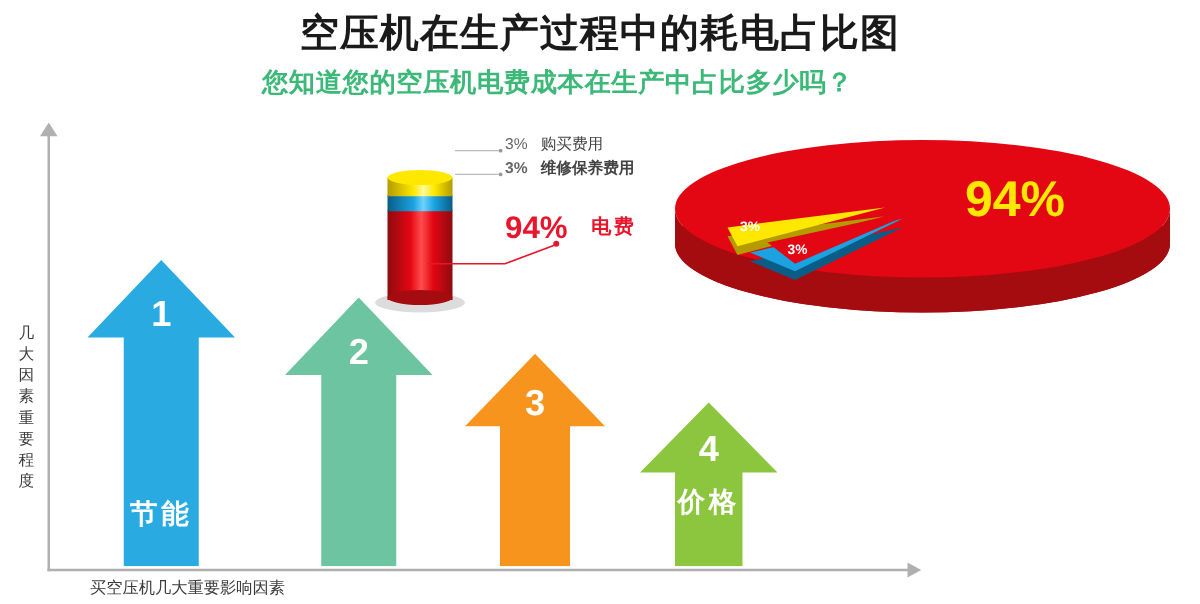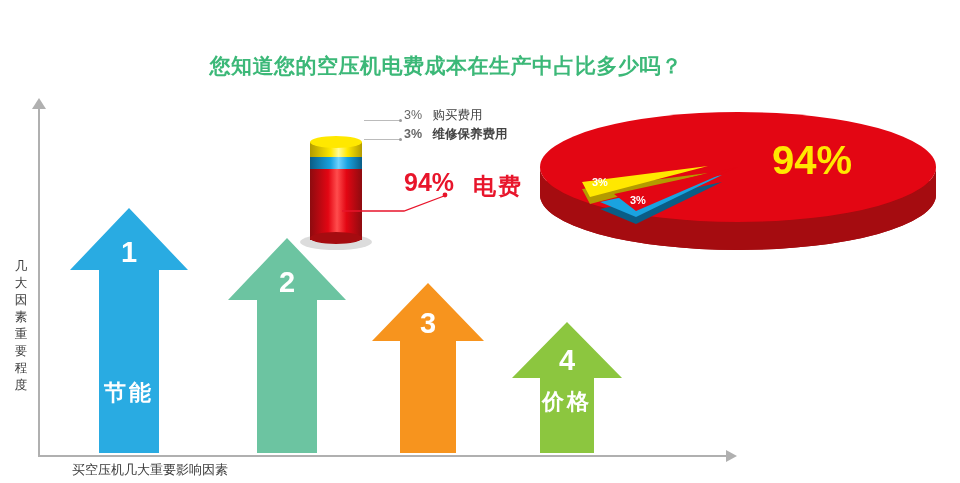--- a/index.html
+++ b/index.html
@@ -178,6 +178,7 @@
 
 <div id="stage">
 
+  <div class="abs" id="title">空压机在生产过程中的耗电占比图</div>
   <div class="abs" id="subtitle">您知道您的空压机电费成本在生产中占比多少吗？</div>
 
   <div class="abs" id="axis-y"></div>

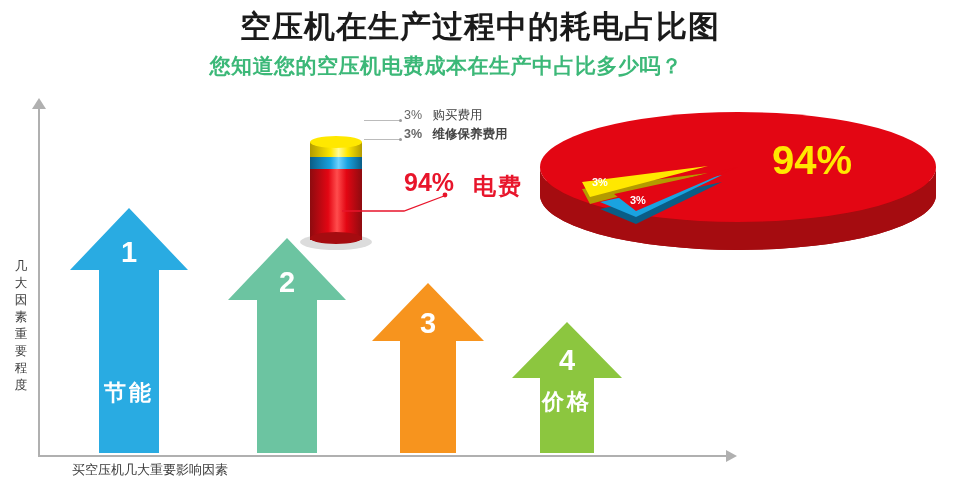--- a/index.html
+++ b/index.html
@@ -145,7 +145,7 @@
   }
   #cyl-main-name {
     left: 473px; top: 171px;
-    font-size: 23px;
+    font-size: 16px;
     font-weight: bold;
     color: #e8152b;
     letter-spacing: 2px;

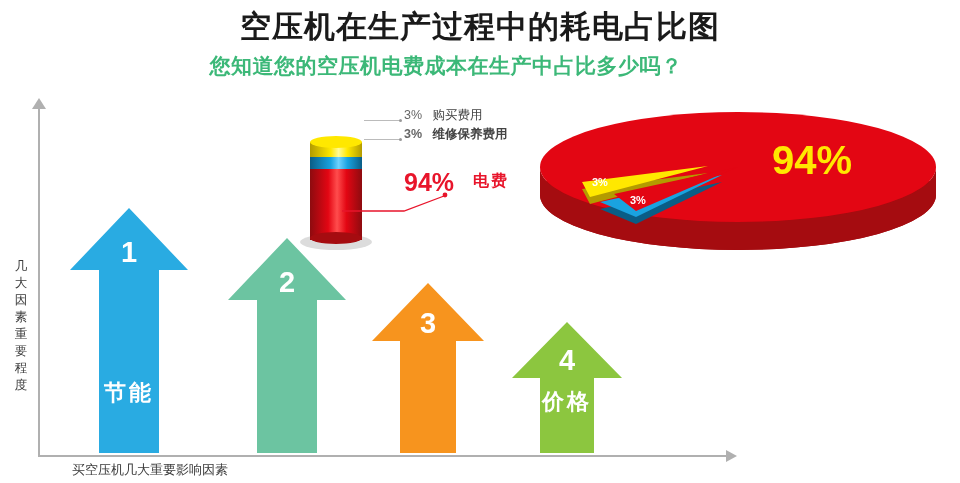--- a/index.html
+++ b/index.html
@@ -193,7 +193,7 @@
       <polygon points="59,0 118,62 89,62 89,245 29,245 29,62 0,62" fill="#29abe2"></polygon>
     </svg>
     <div class="arrow-num" style="top:28px;">1</div>
-    <div class="arrow-lbl" style="top:170px;">节能</div>
+    <div class="arrow-lbl" style="top:188px;">节能</div>
   </div>
 
   <div class="arrow-wrap" style="left:228px; top:238px; width:118px; height:215px;">

